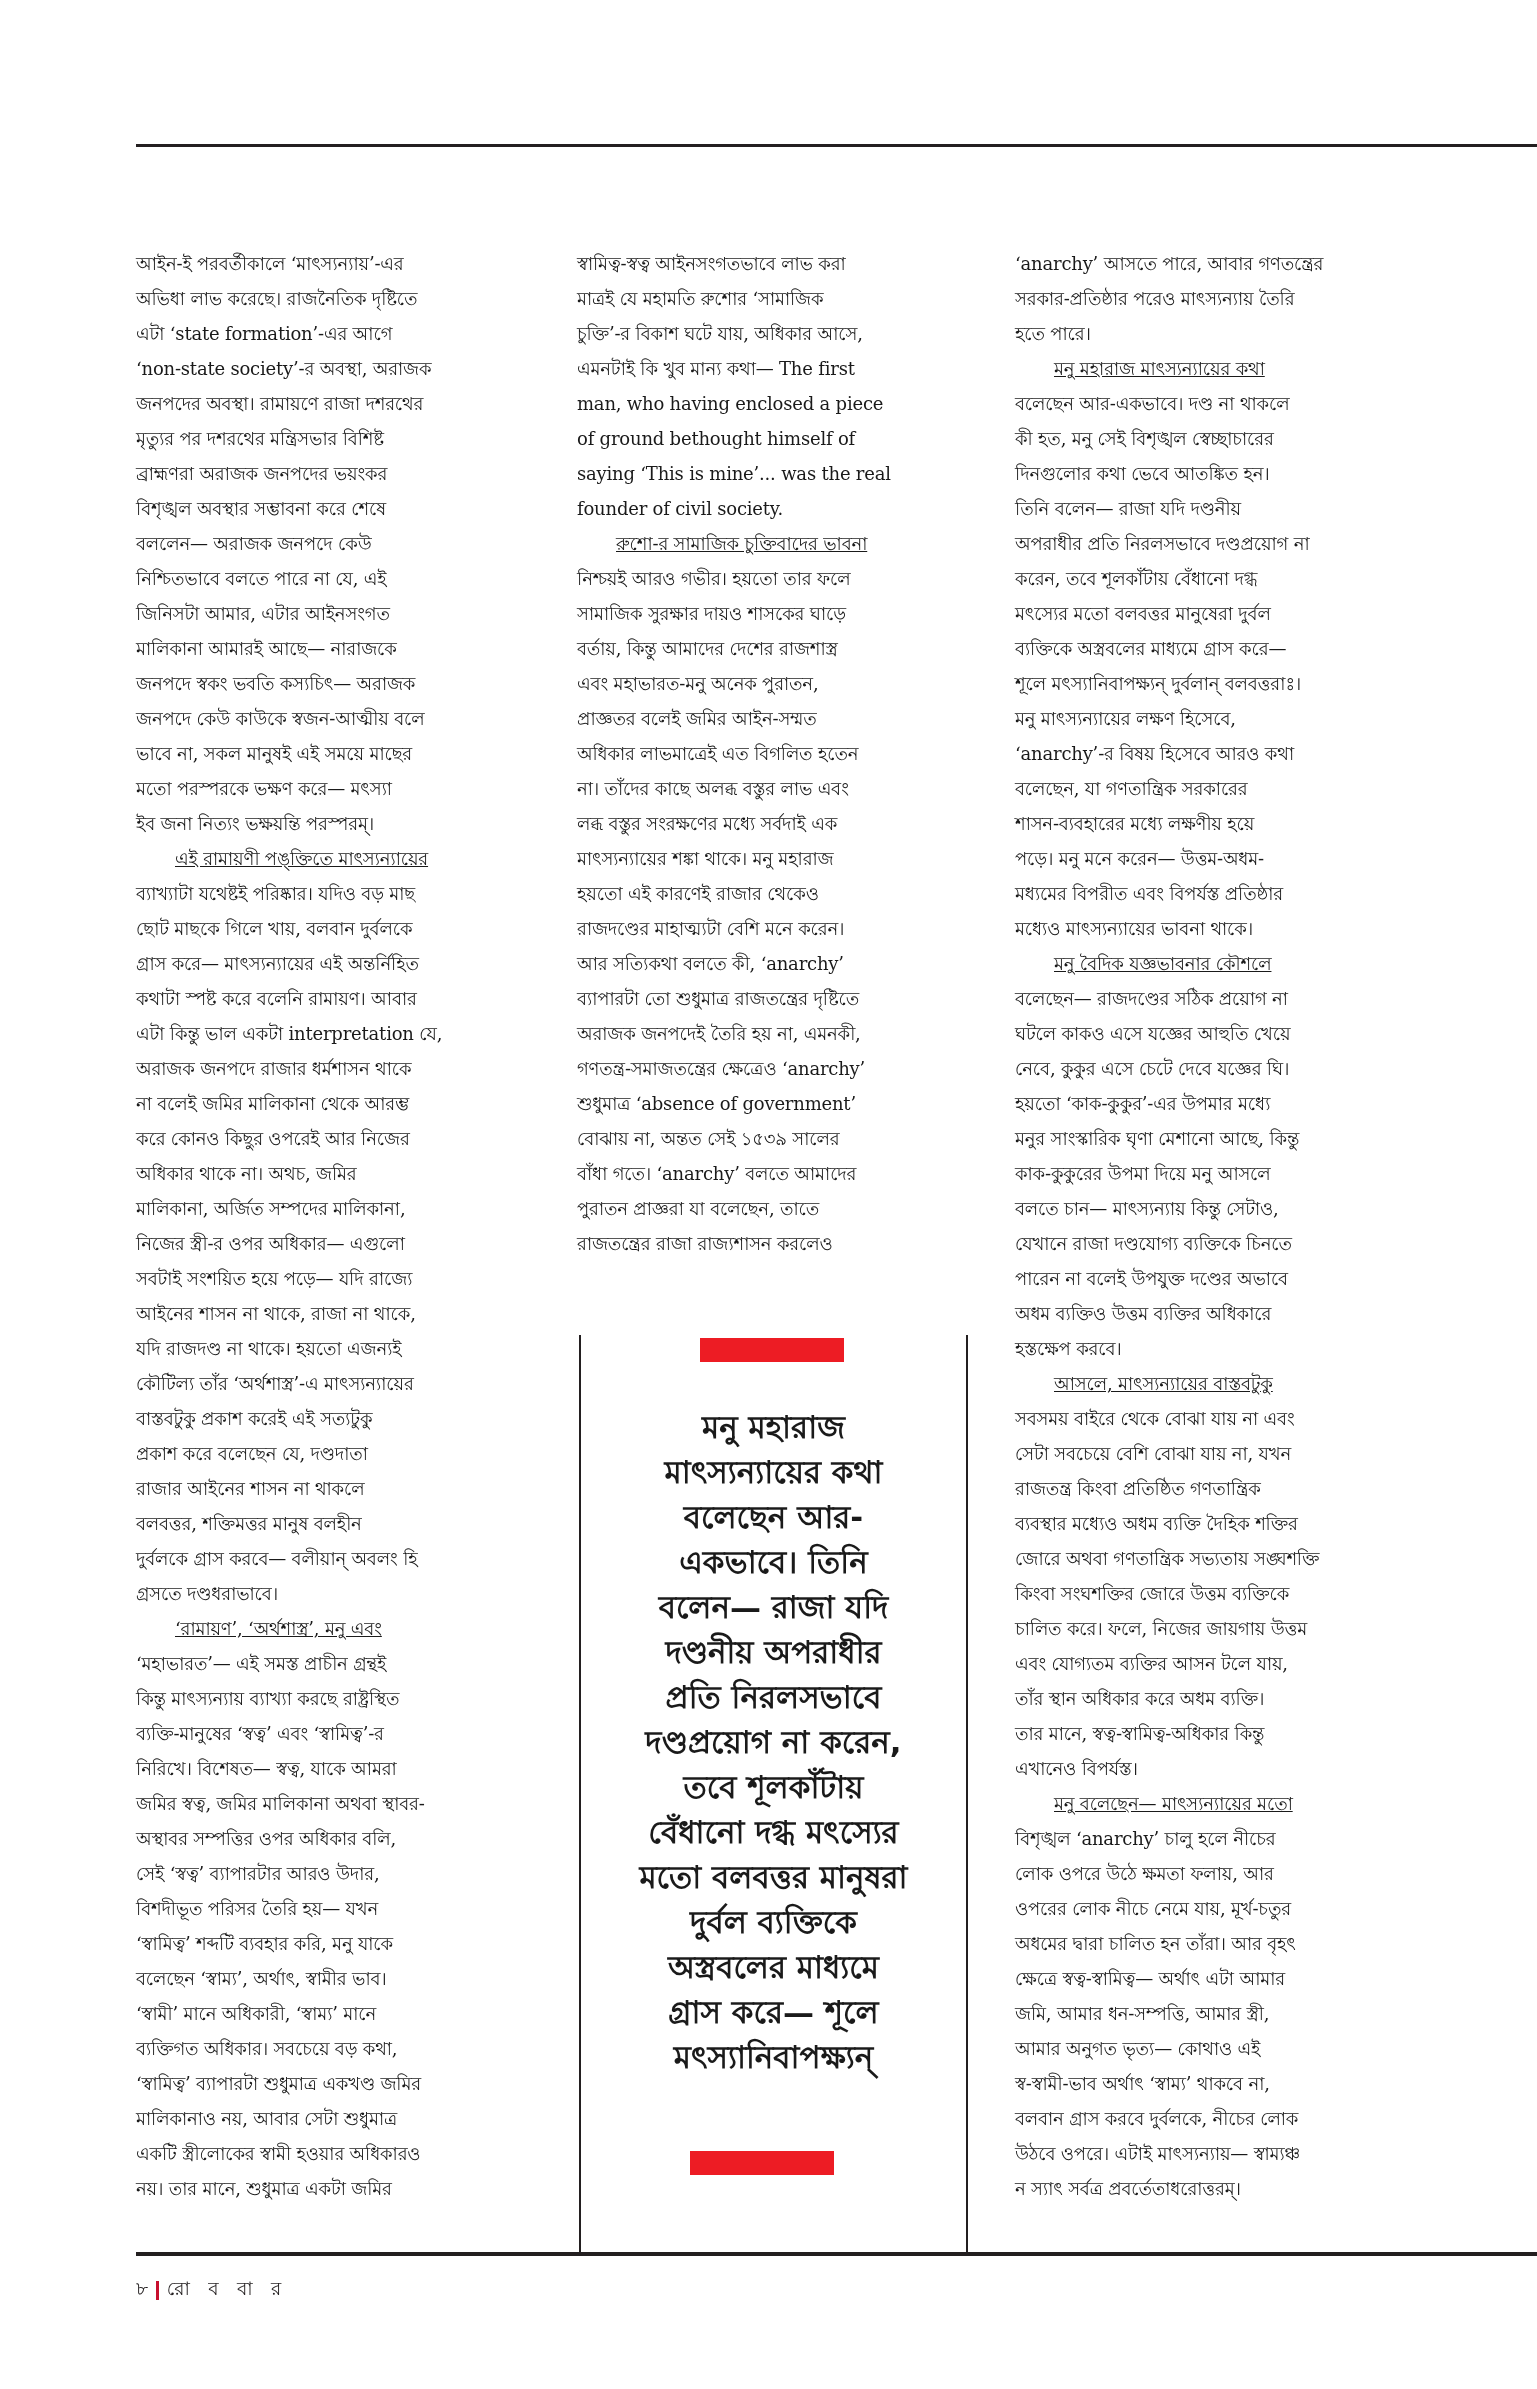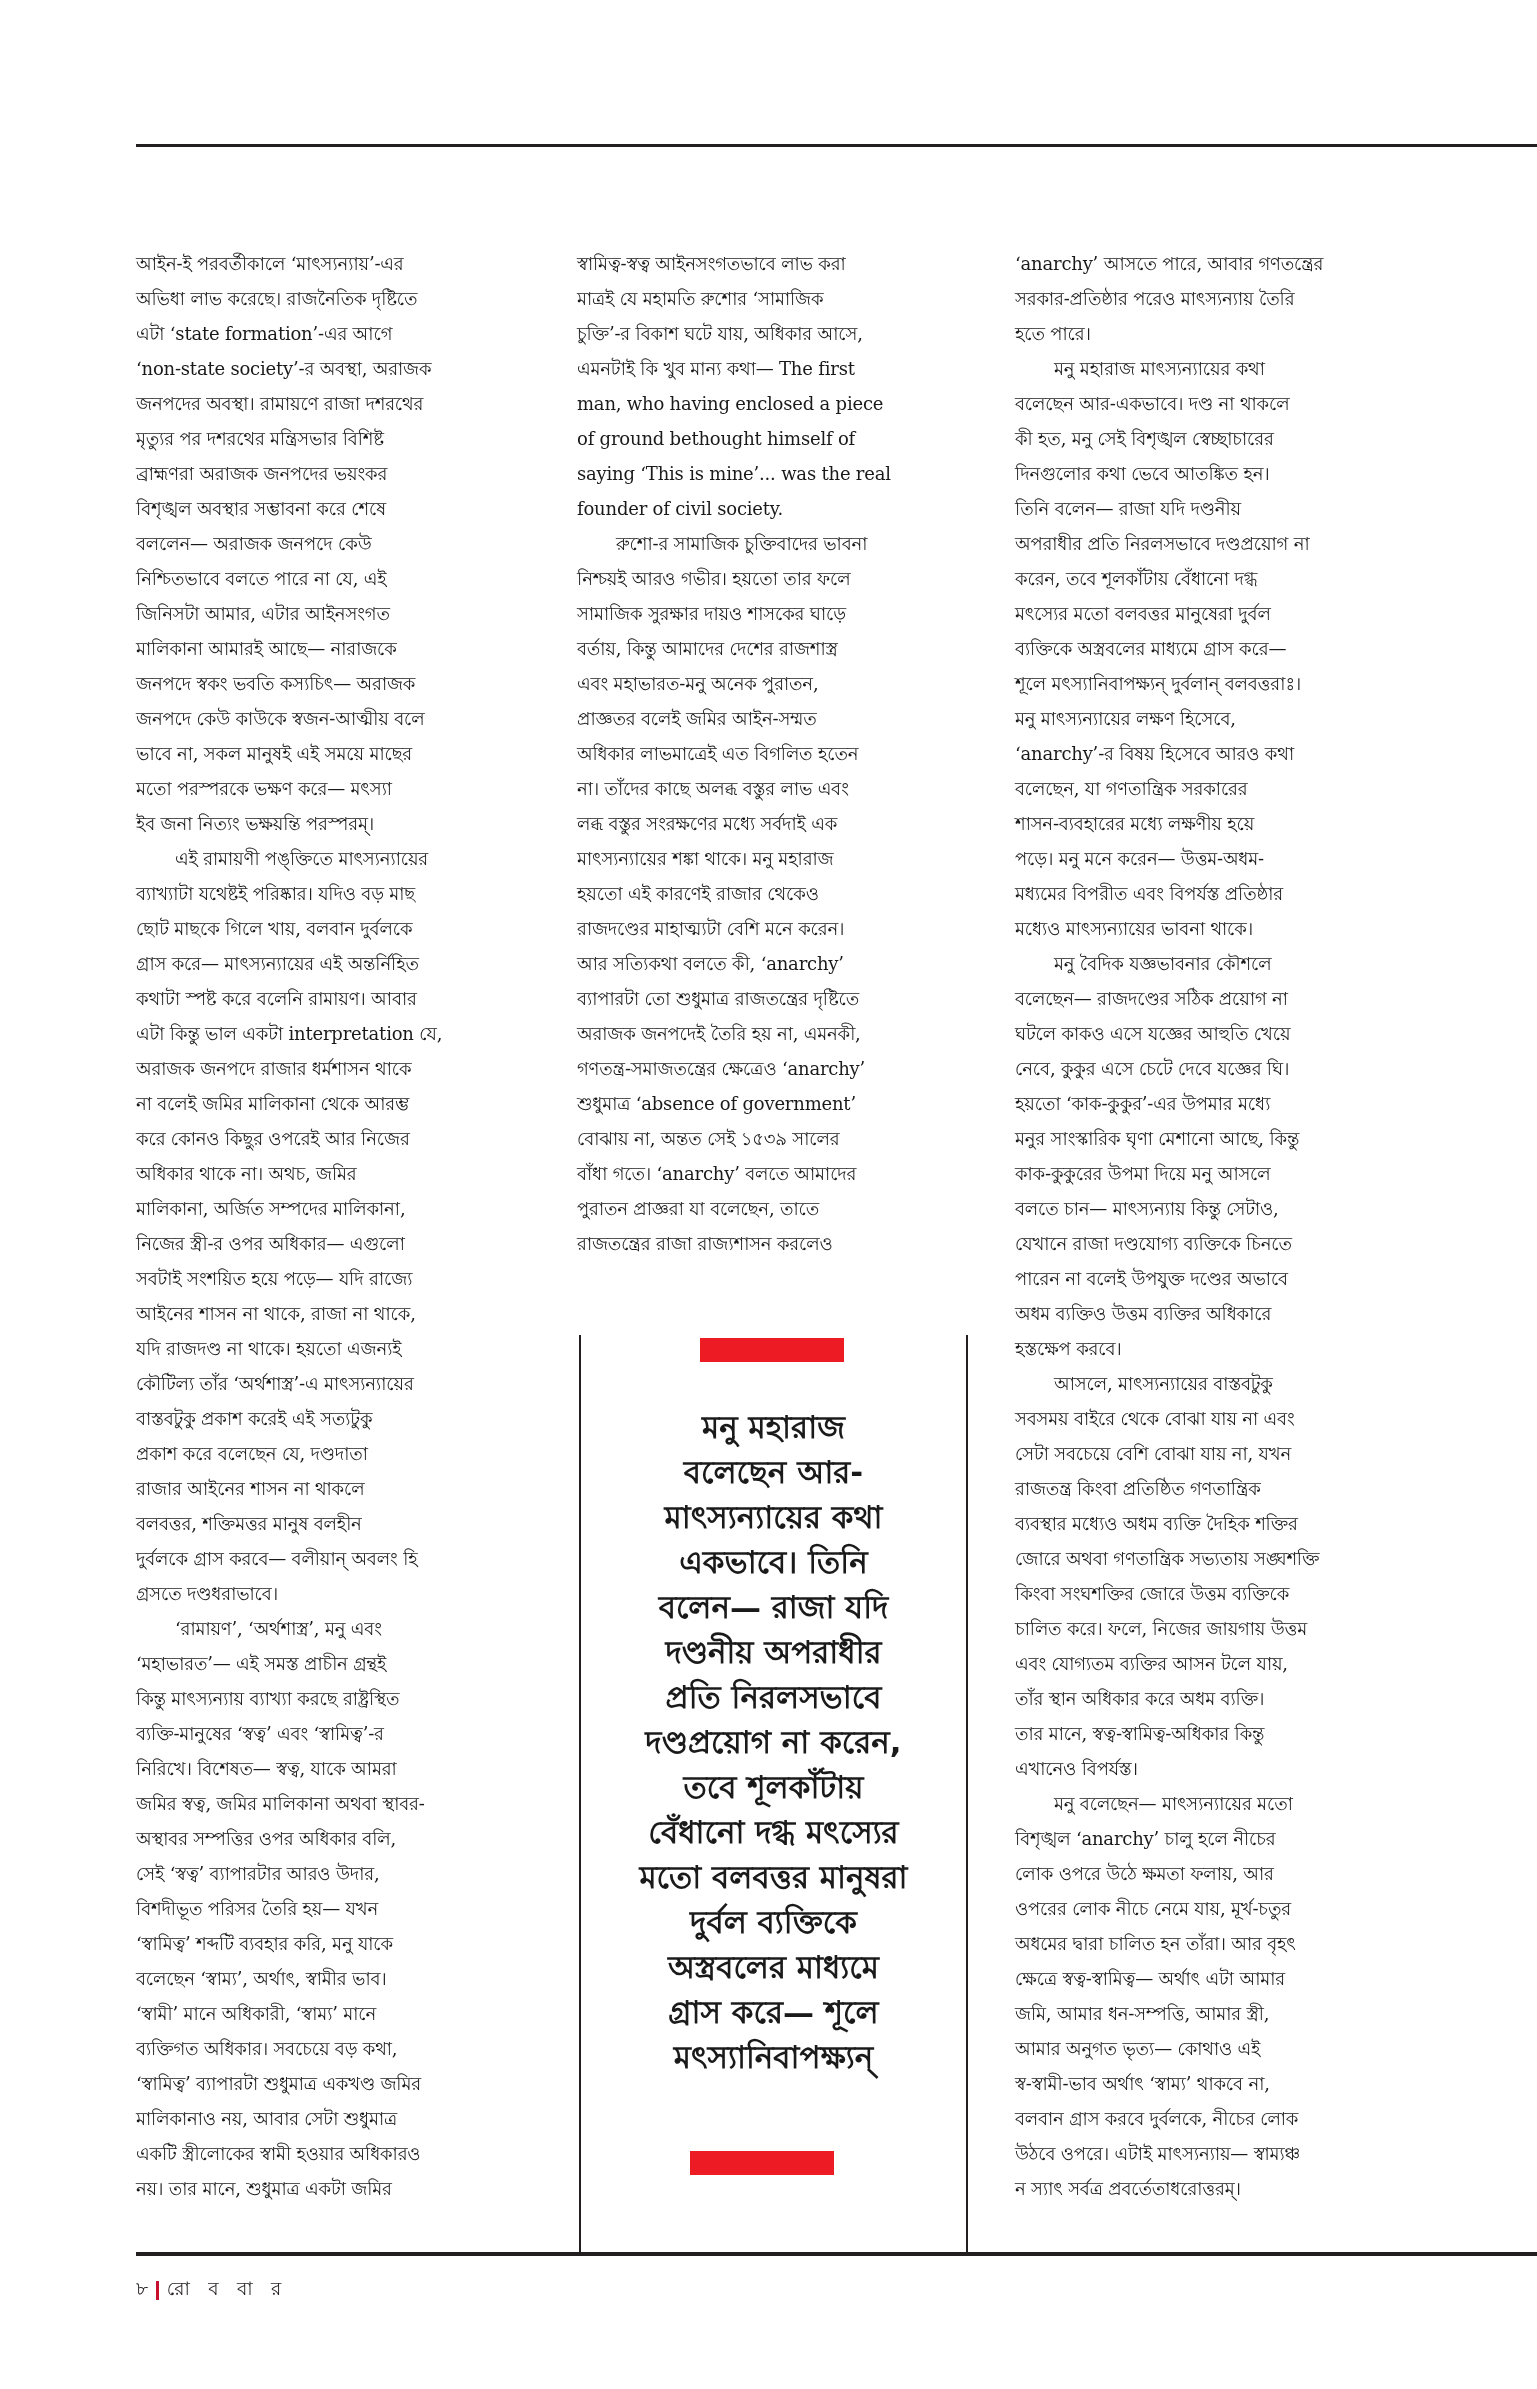--- a/index.html
+++ b/index.html
@@ -12,7 +12,7 @@
   .col2 { left:577px; width:395px; }
   .col3 { left:1015px; width:411px; }
   .ln { white-space:nowrap; height:35px; display:block; }
-  .ln.ind { padding-left:39px; }
+  .ln.ind { padding-left:39px;text-decoration:underline; }
   .pq { position:absolute; left:579px; top:1335px; width:389px; height:919px;
         border-left:2.3px solid #231f20; border-right:2.3px solid #231f20; box-sizing:border-box; }
   .pq-bar { position:absolute; height:24px; background:#ed1c24; width:144px; }

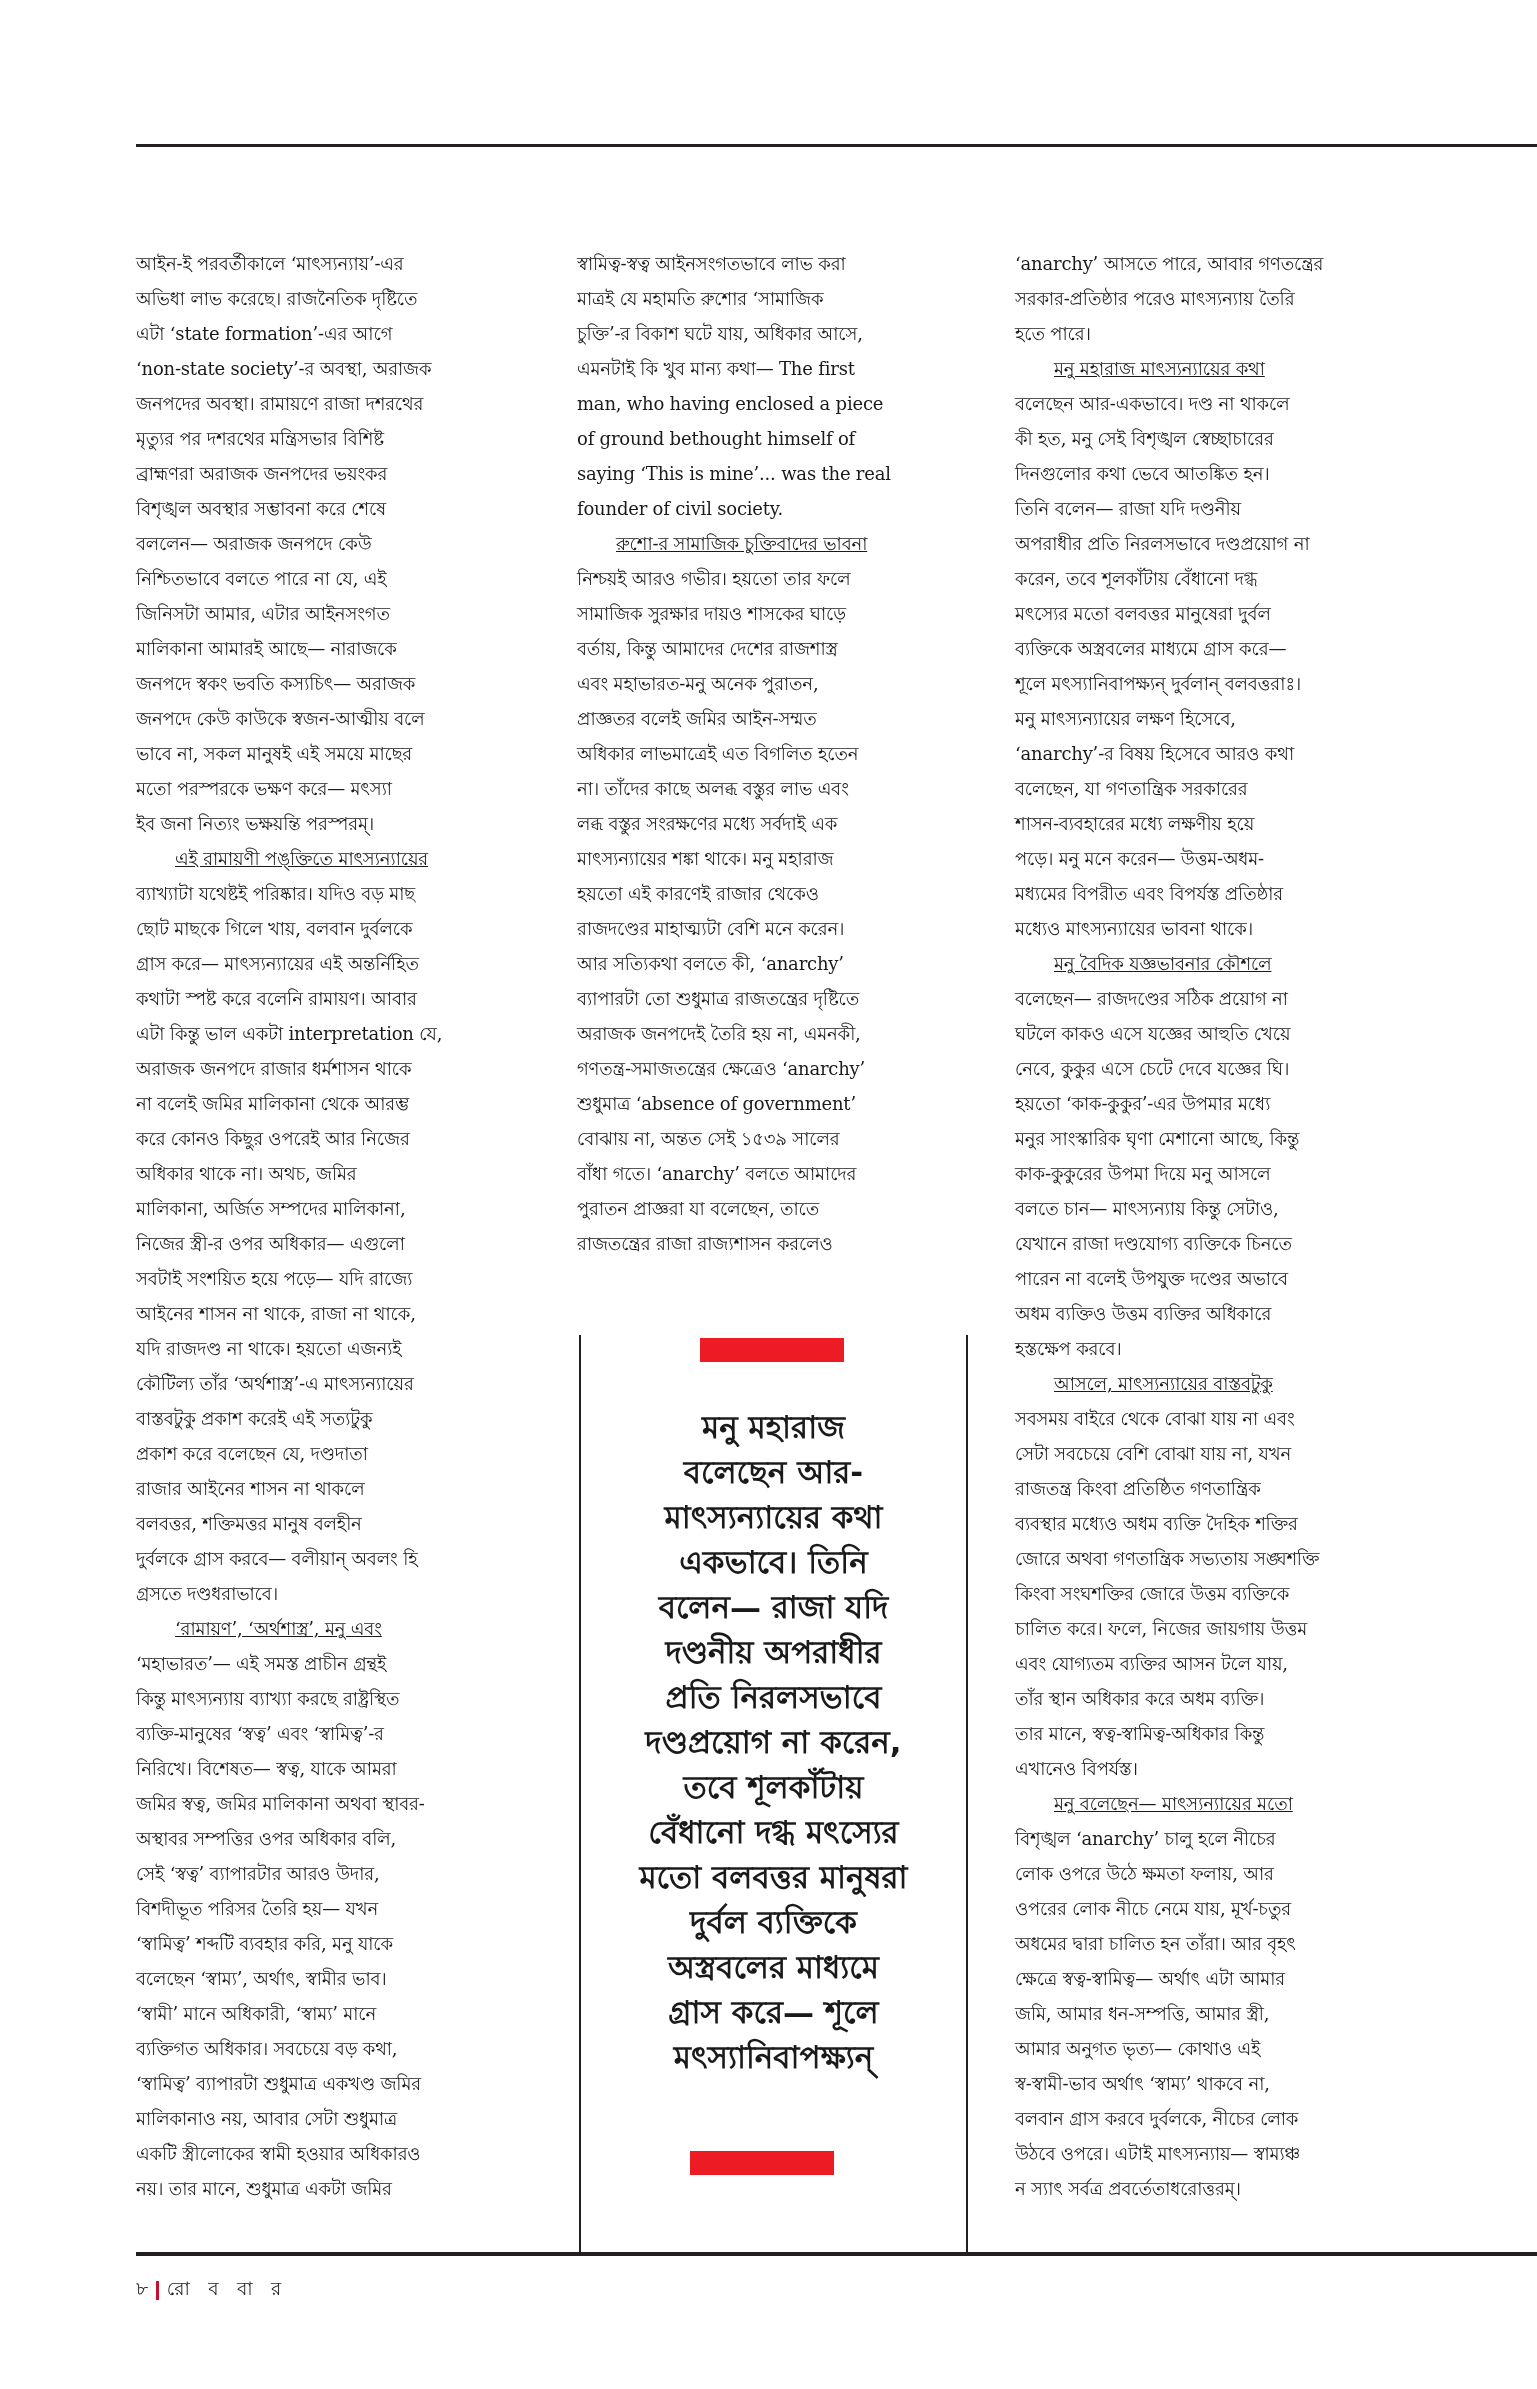--- a/index.html
+++ b/index.html
@@ -184,8 +184,8 @@
   <div class="pq-bar top" style="background: rgb(237, 28, 36);"></div>
   <div class="pq-text" id="pq-text">
       <span class="ln">মনু মহারাজ</span>
+      <span class="ln">মাৎস্যন্যায়ের কথা</span>
       <span class="ln">বলেছেন আর-</span>
-      <span class="ln">মাৎস্যন্যায়ের কথা</span>
       <span class="ln">একভাবে। তিনি</span>
       <span class="ln">বলেন— রাজা যদি</span>
       <span class="ln">দণ্ডনীয় অপরাধীর</span>

